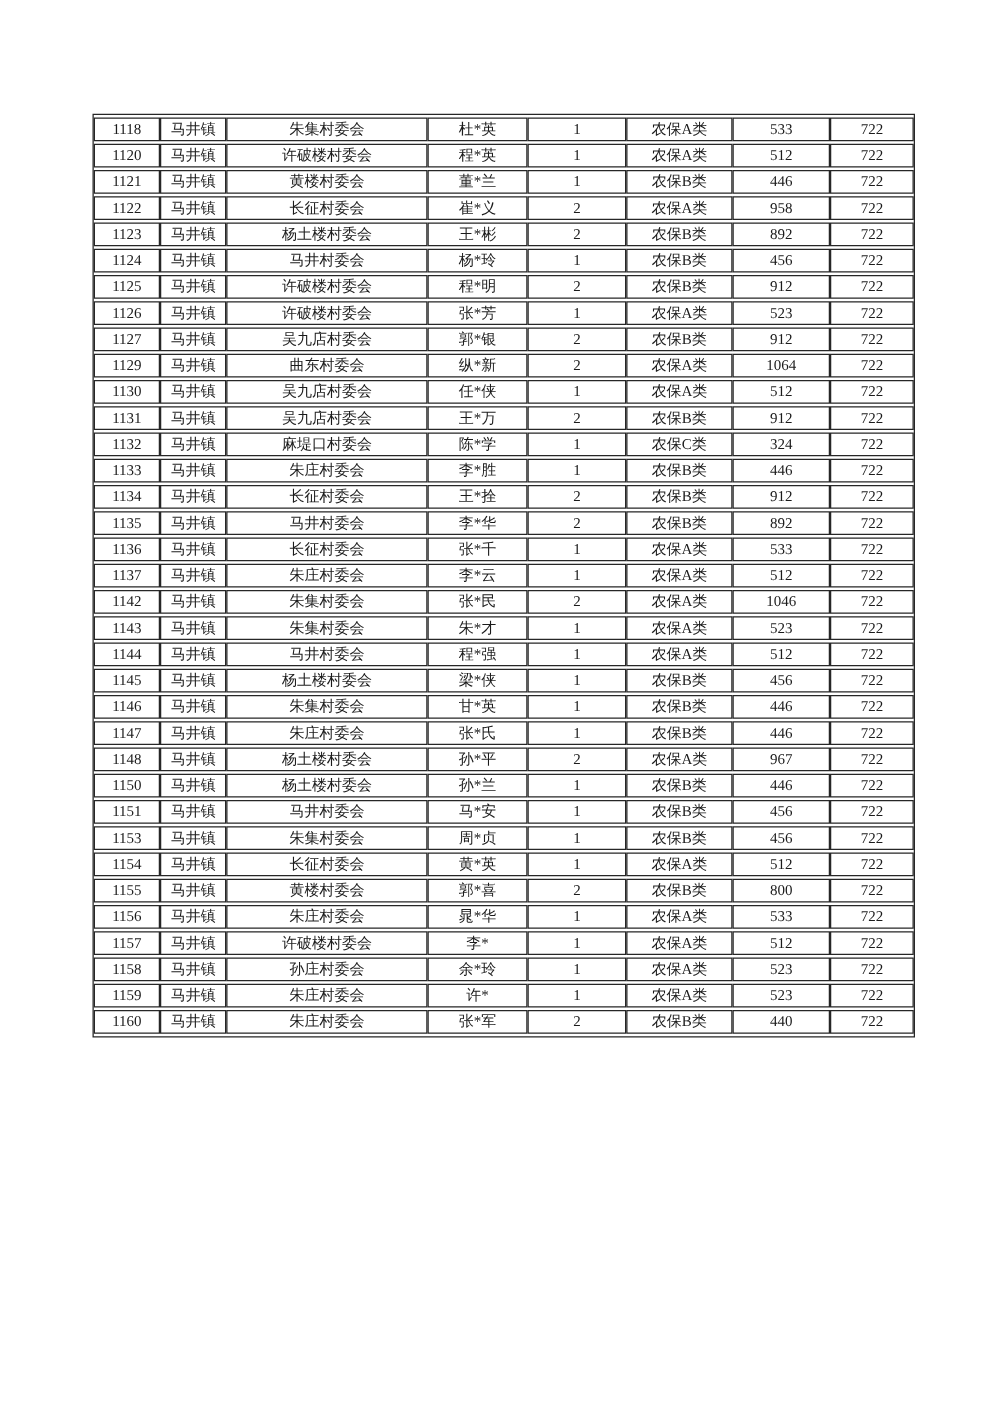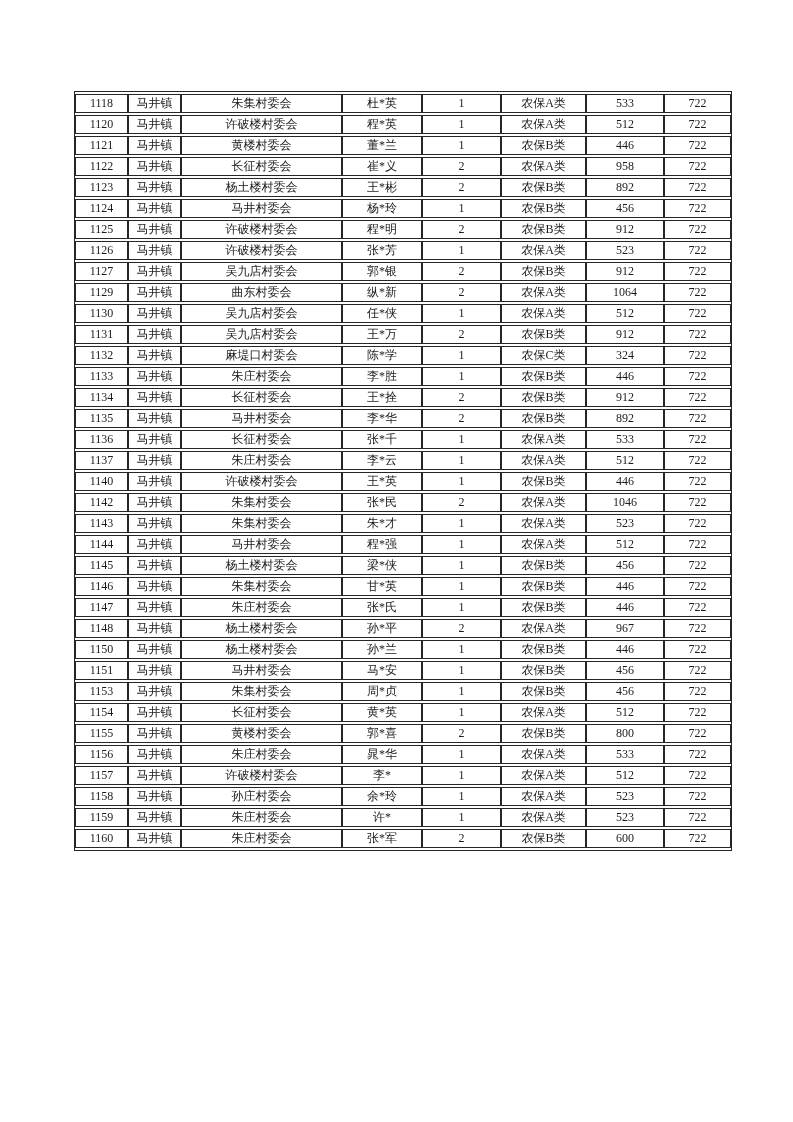--- a/index.html
+++ b/index.html
@@ -249,16 +249,6 @@
             <td>722</td>
           </tr>
           <tr>
-            <td>1140</td>
-            <td>马井镇</td>
-            <td>许破楼村委会</td>
-            <td>王*英</td>
-            <td>1</td>
-            <td>农保B类</td>
-            <td>446</td>
-            <td>722</td>
-          </tr>
-          <tr>
             <td>1142</td>
             <td>马井镇</td>
             <td>朱集村委会</td>

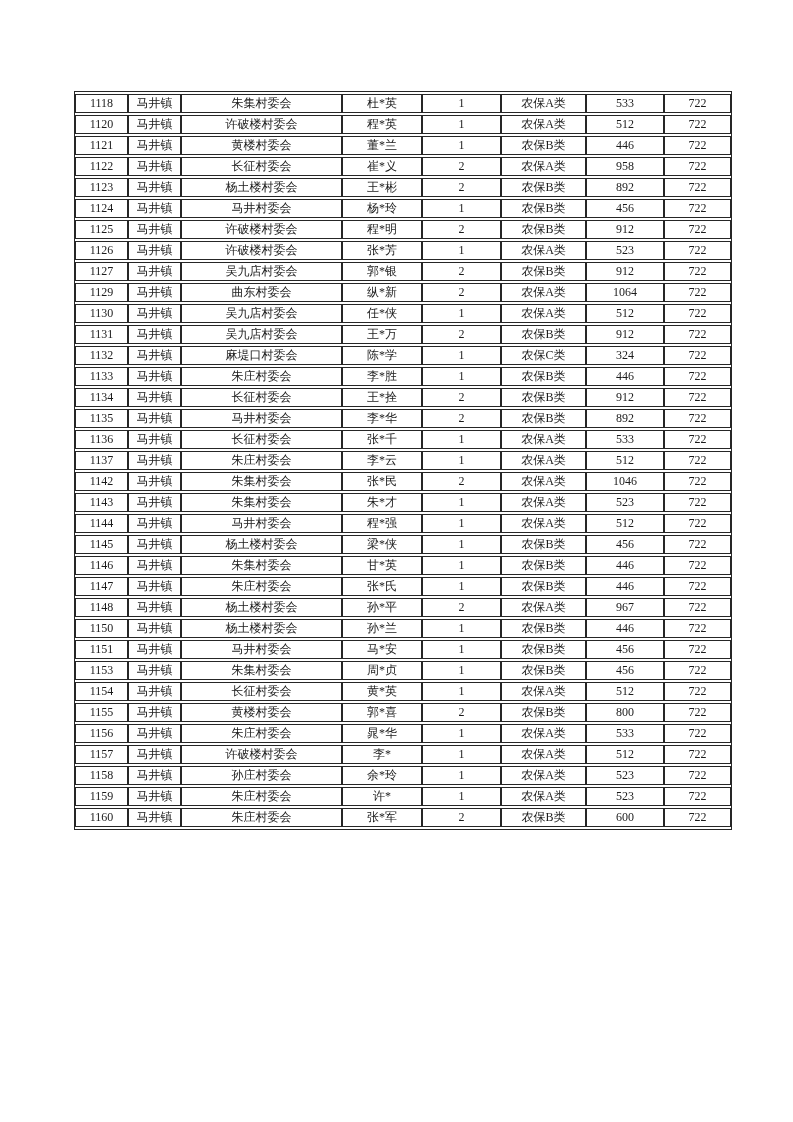--- a/index.html
+++ b/index.html
@@ -415,7 +415,7 @@
             <td>张*军</td>
             <td>2</td>
             <td>农保B类</td>
-            <td>600</td>
+            <td>440</td>
             <td>722</td>
           </tr>
         </tbody>

